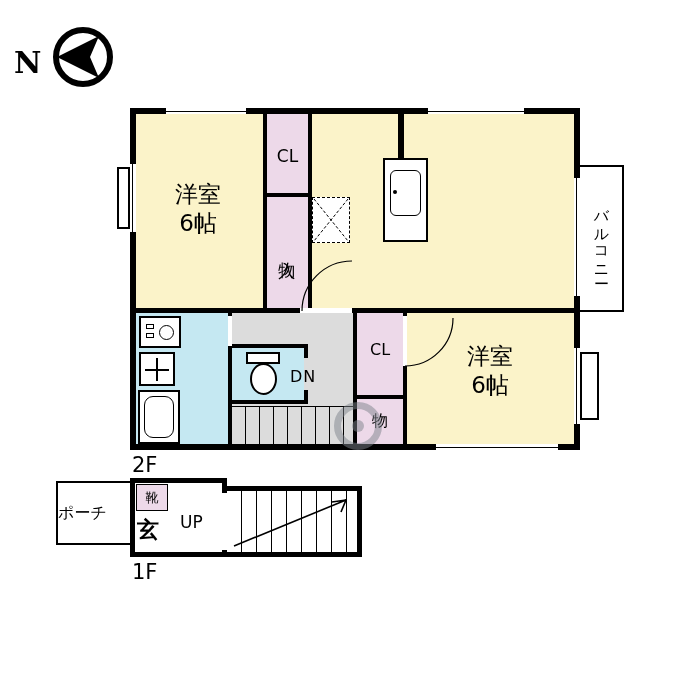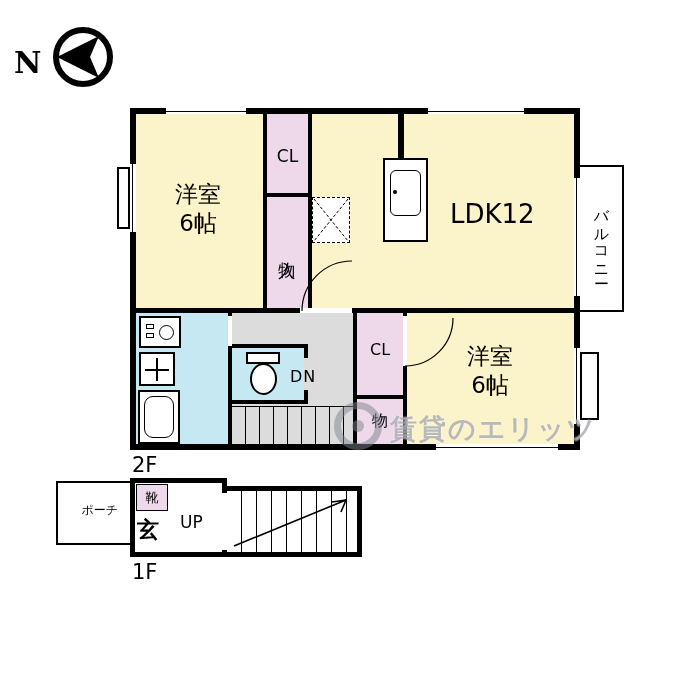--- a/index.html
+++ b/index.html
@@ -124,7 +124,6 @@
   </div>
   <div class="label" style="left:267px; top:146px; width:41px; text-align:center; font-size:17px;">CL</div>
   <div class="label vtext" style="left:276px; top:248px; font-size:17px;">物入</div>
-  <div class="label" style="left:450px; top:198px; width:130px; font-size:26px;">LDK12</div>
   <div class="label" style="left:442px; top:342px; width:96px; text-align:center; font-size:23px;">
     <span style="display:block;">洋室</span>
     <span style="display:block;">6帖</span>

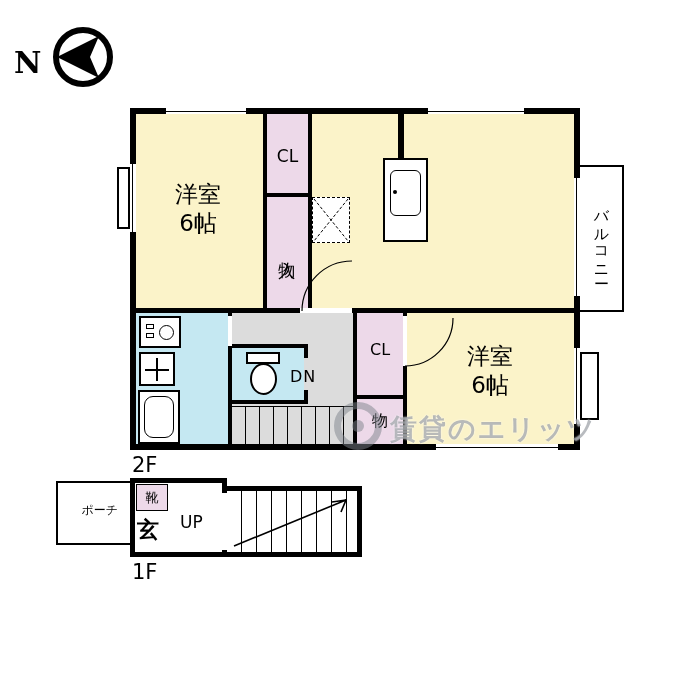--- a/index.html
+++ b/index.html
@@ -160,7 +160,6 @@
   <div class="wm-lens" style="left:334px; top:402px;">
     <div class="wm-lens-inner"></div>
   </div>
-  <div class="wm-text" style="left:390px; top:411px;">賃貸のエリッツ</div>
 
 </div>
 

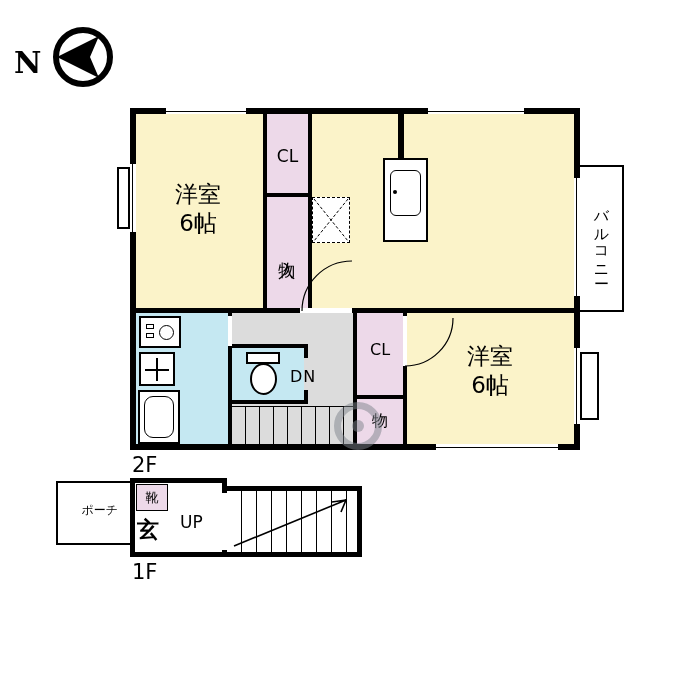--- a/index.html
+++ b/index.html
@@ -145,7 +145,7 @@
   <div class="stairs" style="left:227px; top:491px; width:130px; height:61px;
               background:repeating-linear-gradient(to right, transparent 0 14px, #000 14px 15px);"></div>
 
-  <div class="label" style="left:58px; top:503px; width:60px; text-align:right; font-size:12px;">ポーチ</div>
+  <div class="label" style="left:58px; top:503px; width:60px; text-align:left; font-size:16px;">ポーチ</div>
   <div class="label" style="left:137px; top:516px; font-size:22px; font-weight:bold;">玄</div>
   <div class="label" style="left:180px; top:512px; font-size:17px;">UP</div>
   <div class="label" style="left:132px; top:559px; font-size:21px;">1F</div>

